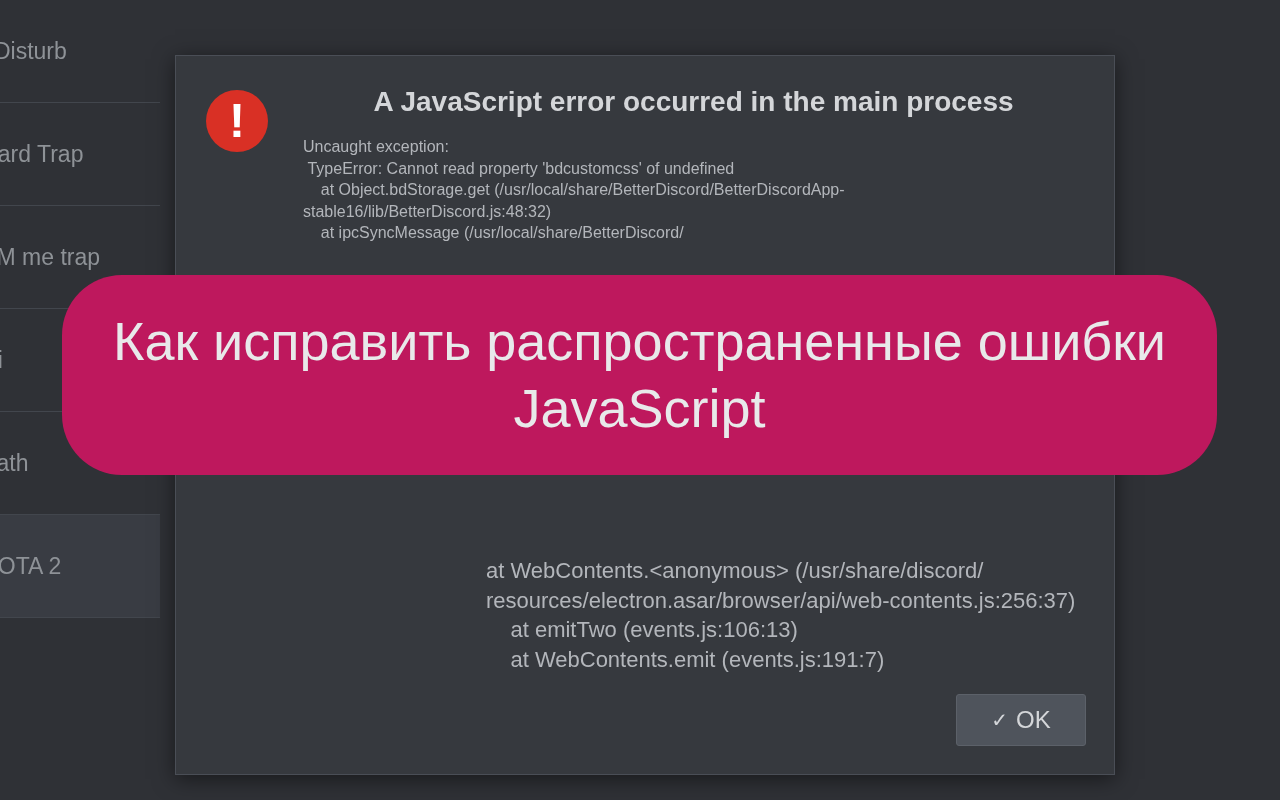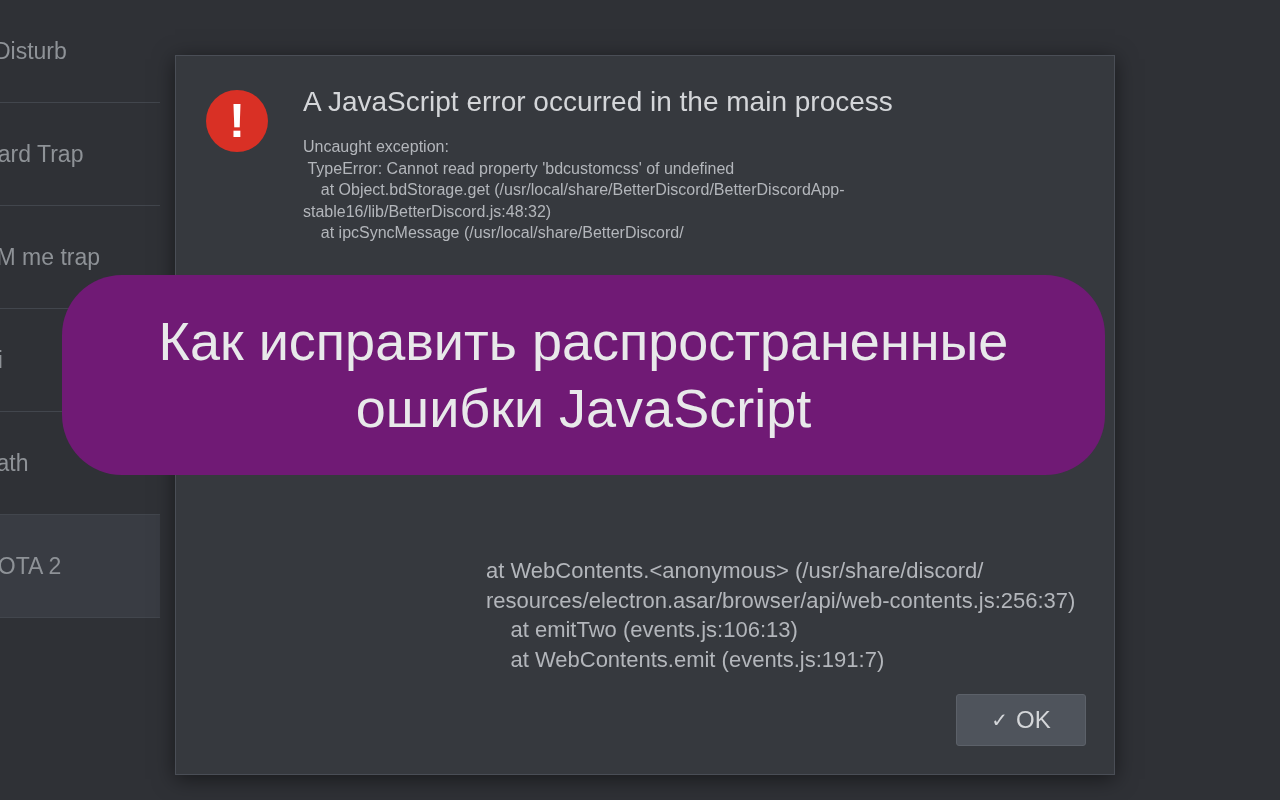--- a/index.html
+++ b/index.html
@@ -76,8 +76,9 @@
     .dialog-title {
       color: #d4d6d9;
       font-size: 28px;
-      font-weight: normal;
+      font-weight: bold;
       margin-bottom: 18px;
+      text-align: center;
     }
     .dialog-body {
       color: #b3b6bb;

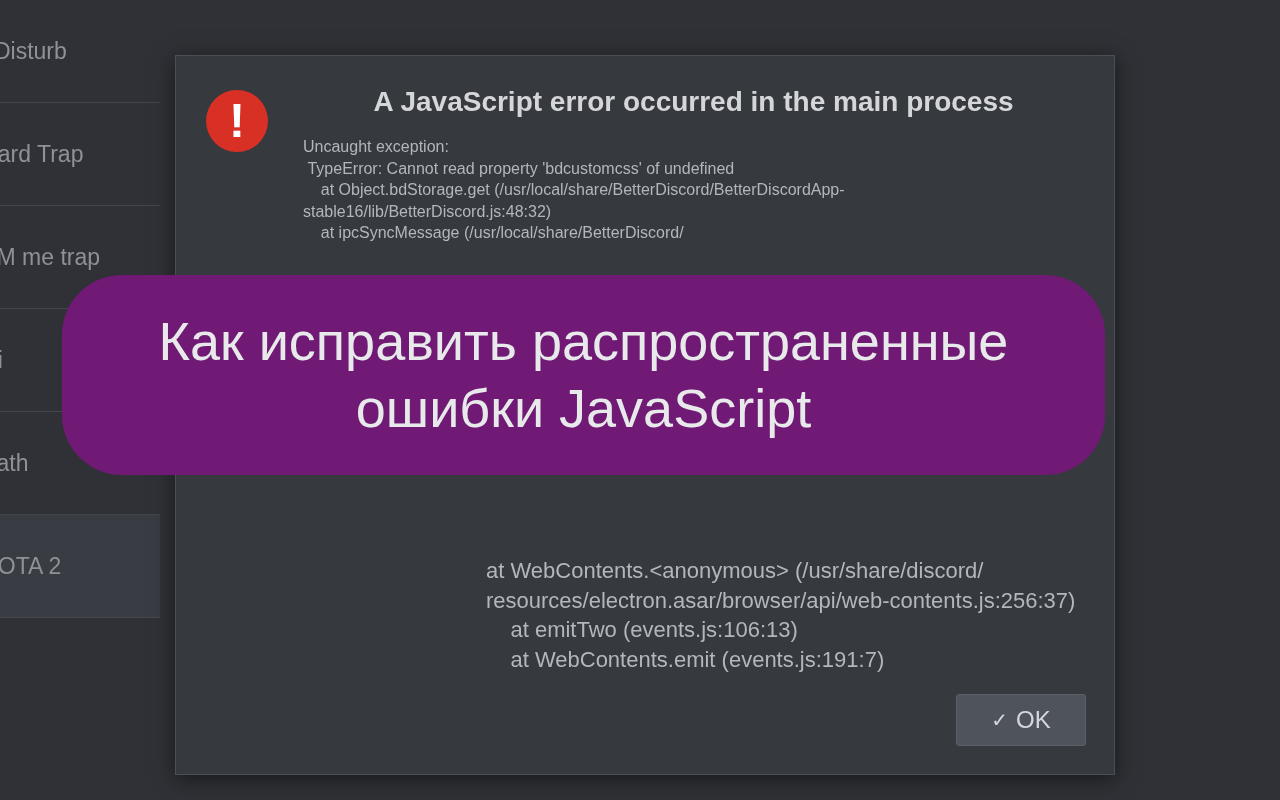--- a/index.html
+++ b/index.html
@@ -93,9 +93,9 @@
       position: absolute;
       left: 62px;
       top: 275px;
-      width: 1043px;
+      width: 1155px;
       height: 200px;
-      background: #701a75;
+      background: #be185d;
       border-radius: 60px;
       display: flex;
       align-items: center;

